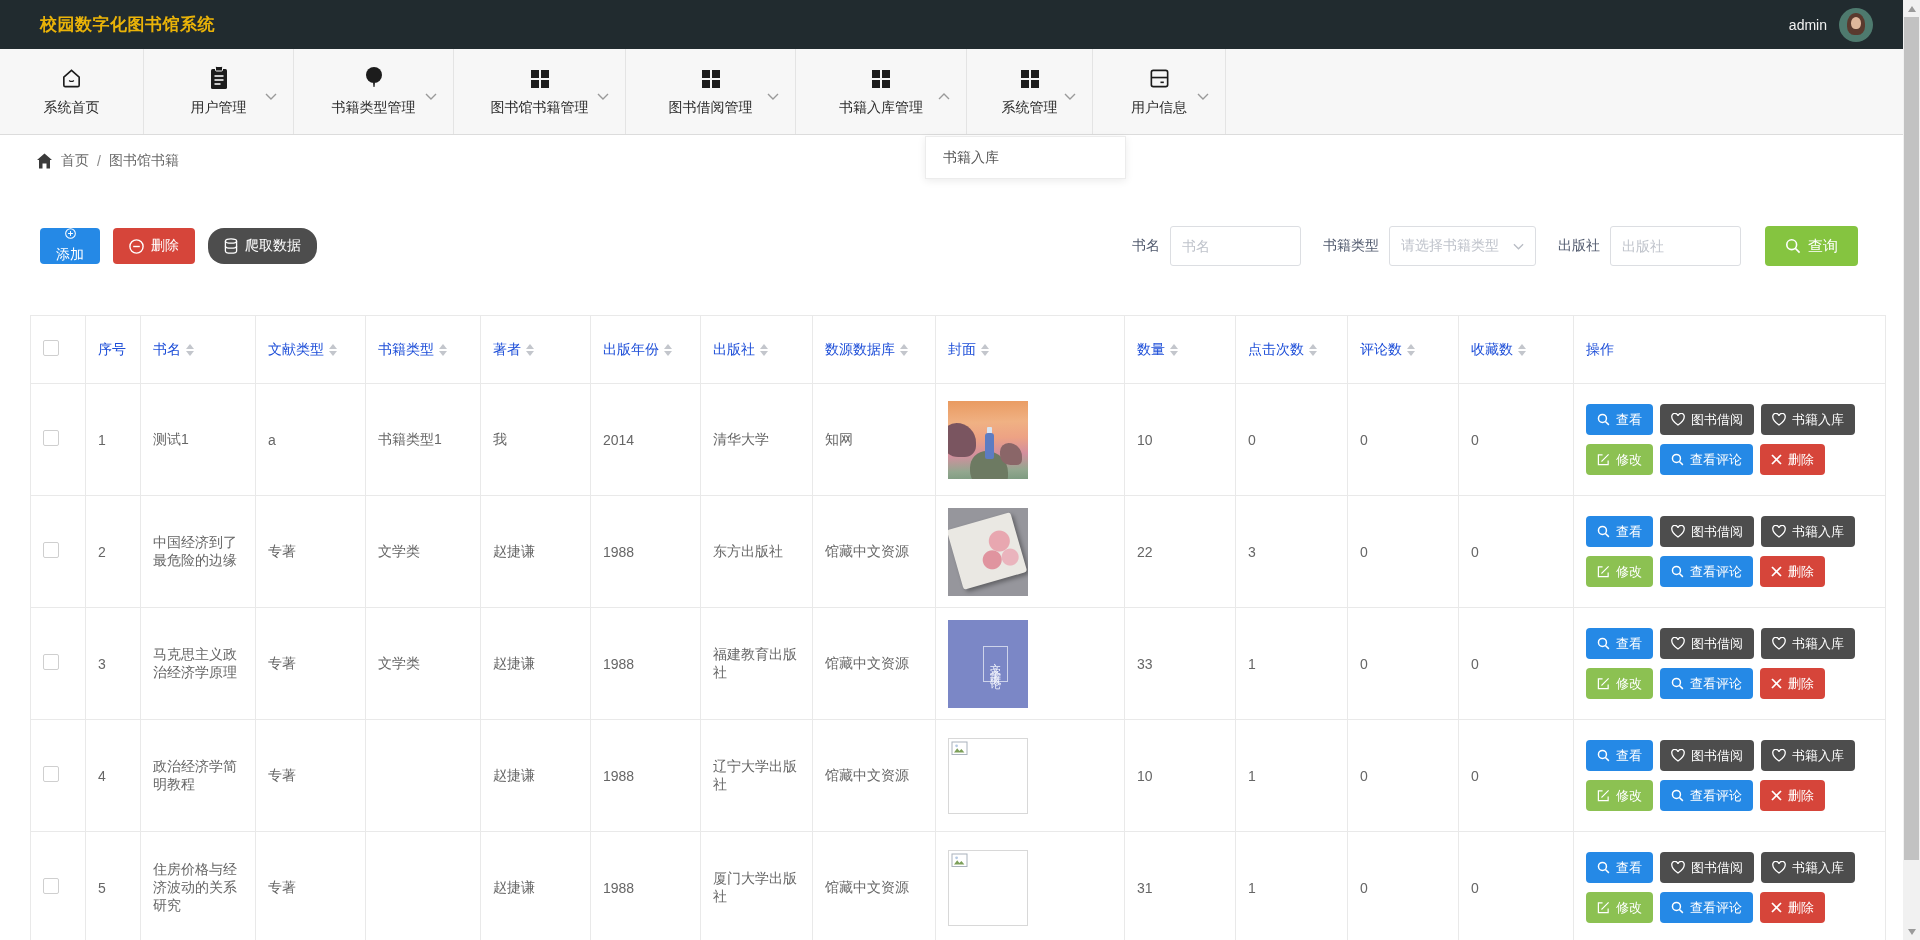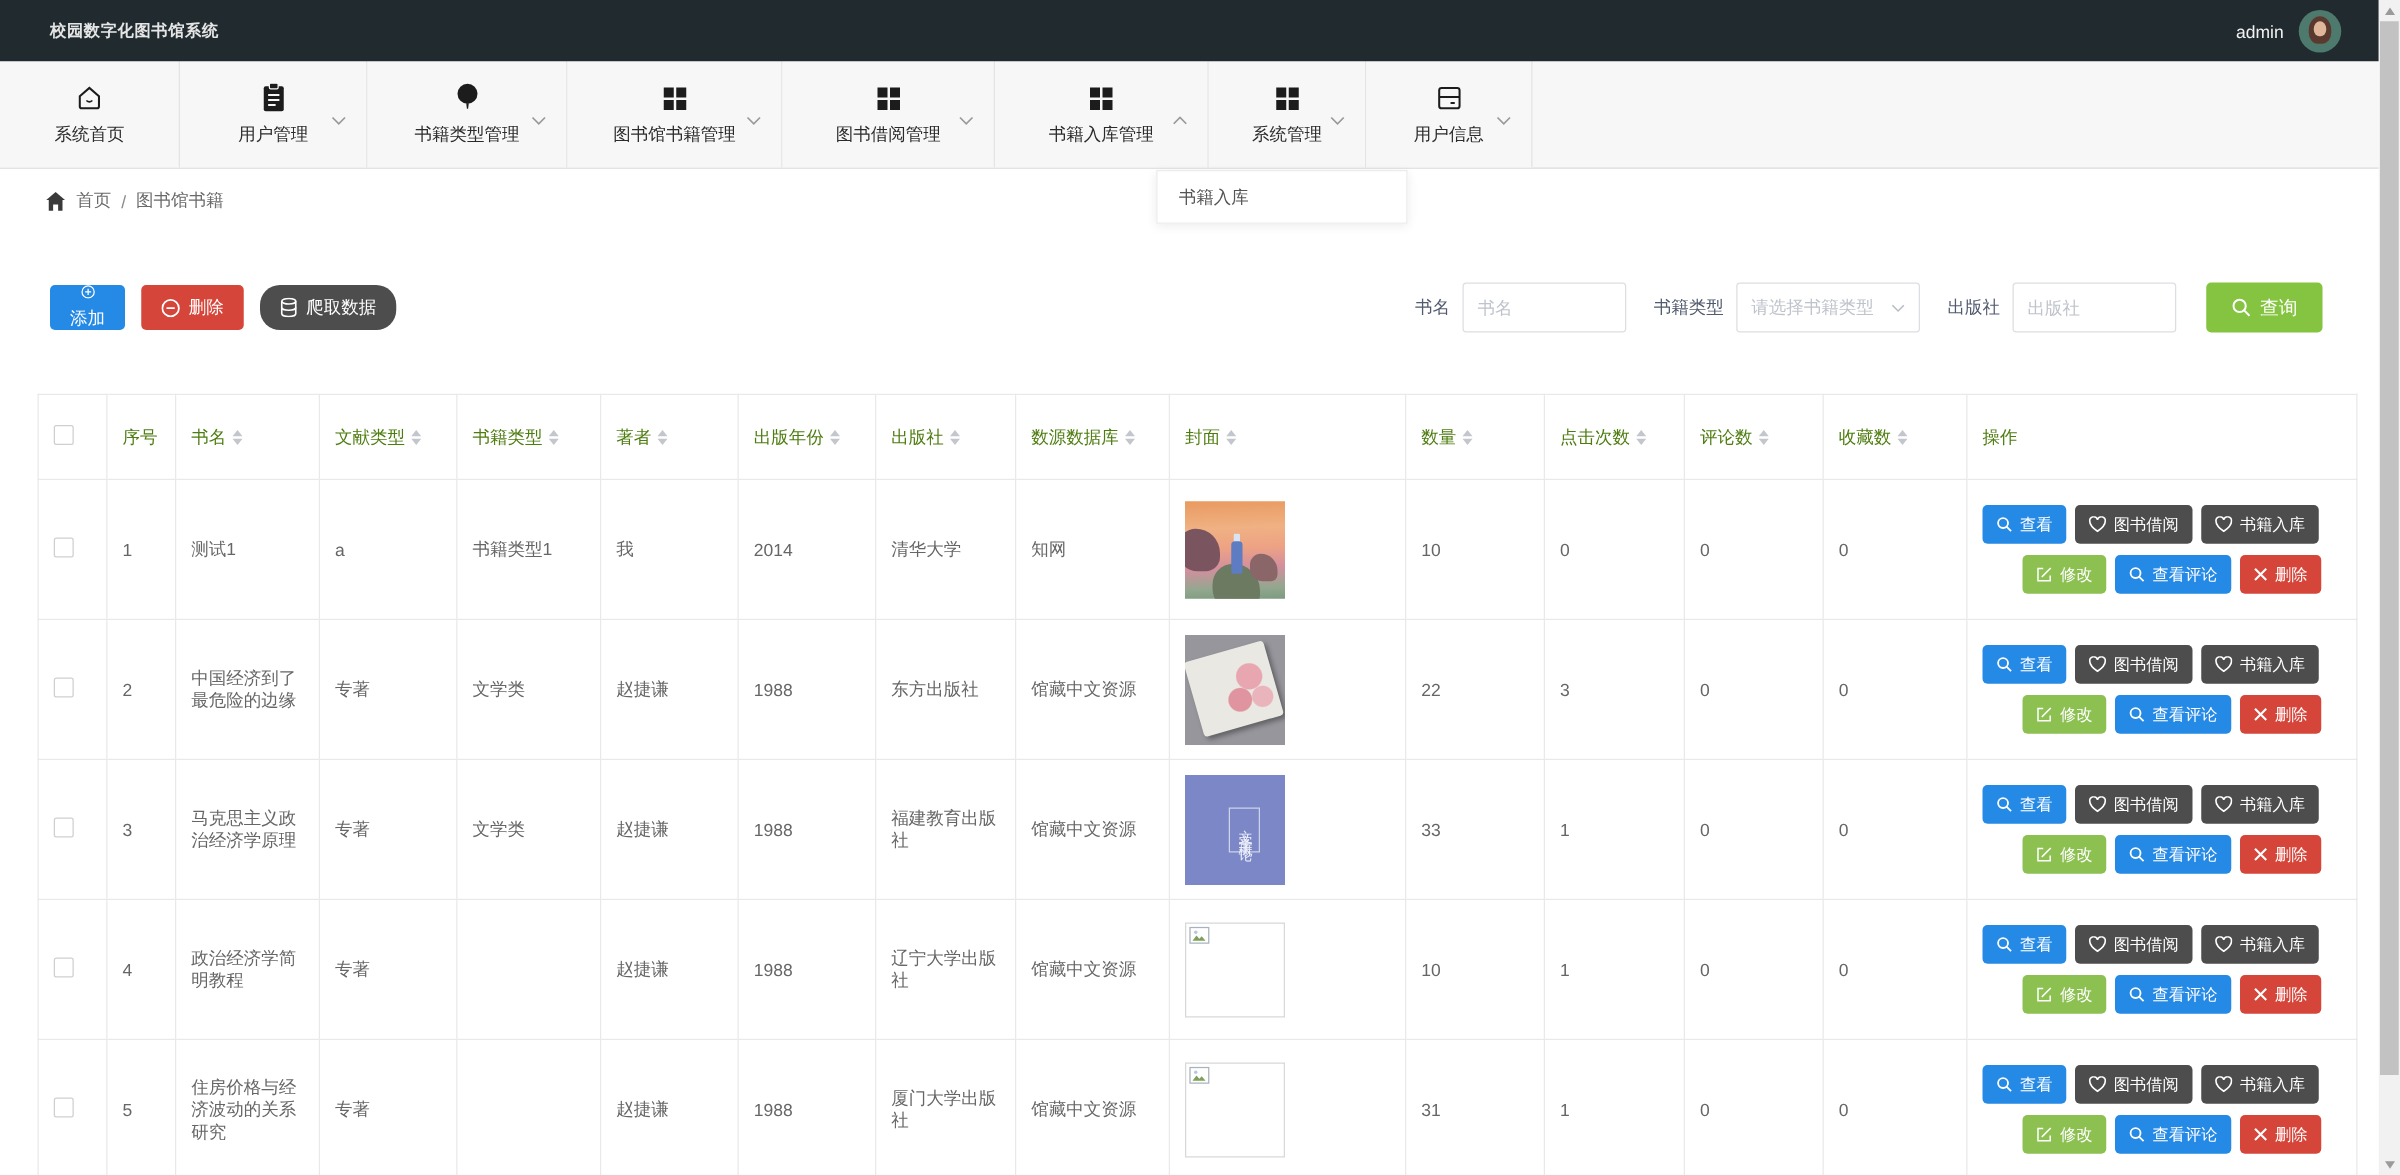--- a/index.html
+++ b/index.html
@@ -9,7 +9,7 @@
   
   .topbar { position:absolute; left:0; top:0; width:1903px; height:49px; background:#212b2f;
             display:flex; align-items:center; justify-content:space-between; padding:0 30px 0 40px; z-index:30; }
-  .topbar .title { color:#e5e5e5; font-size:13px; font-weight:600; letter-spacing:.5px; }
+  .topbar .title { color:#eab308; font-size:17px; font-weight:600; letter-spacing:.5px; }
   .topbar .userbox { display:flex; align-items:center; gap:12px; }
   .topbar .username { color:#f2f2f2; font-size:14px; }
   .avatar { width:34px; height:34px; border-radius:50%; overflow:hidden; position:relative;

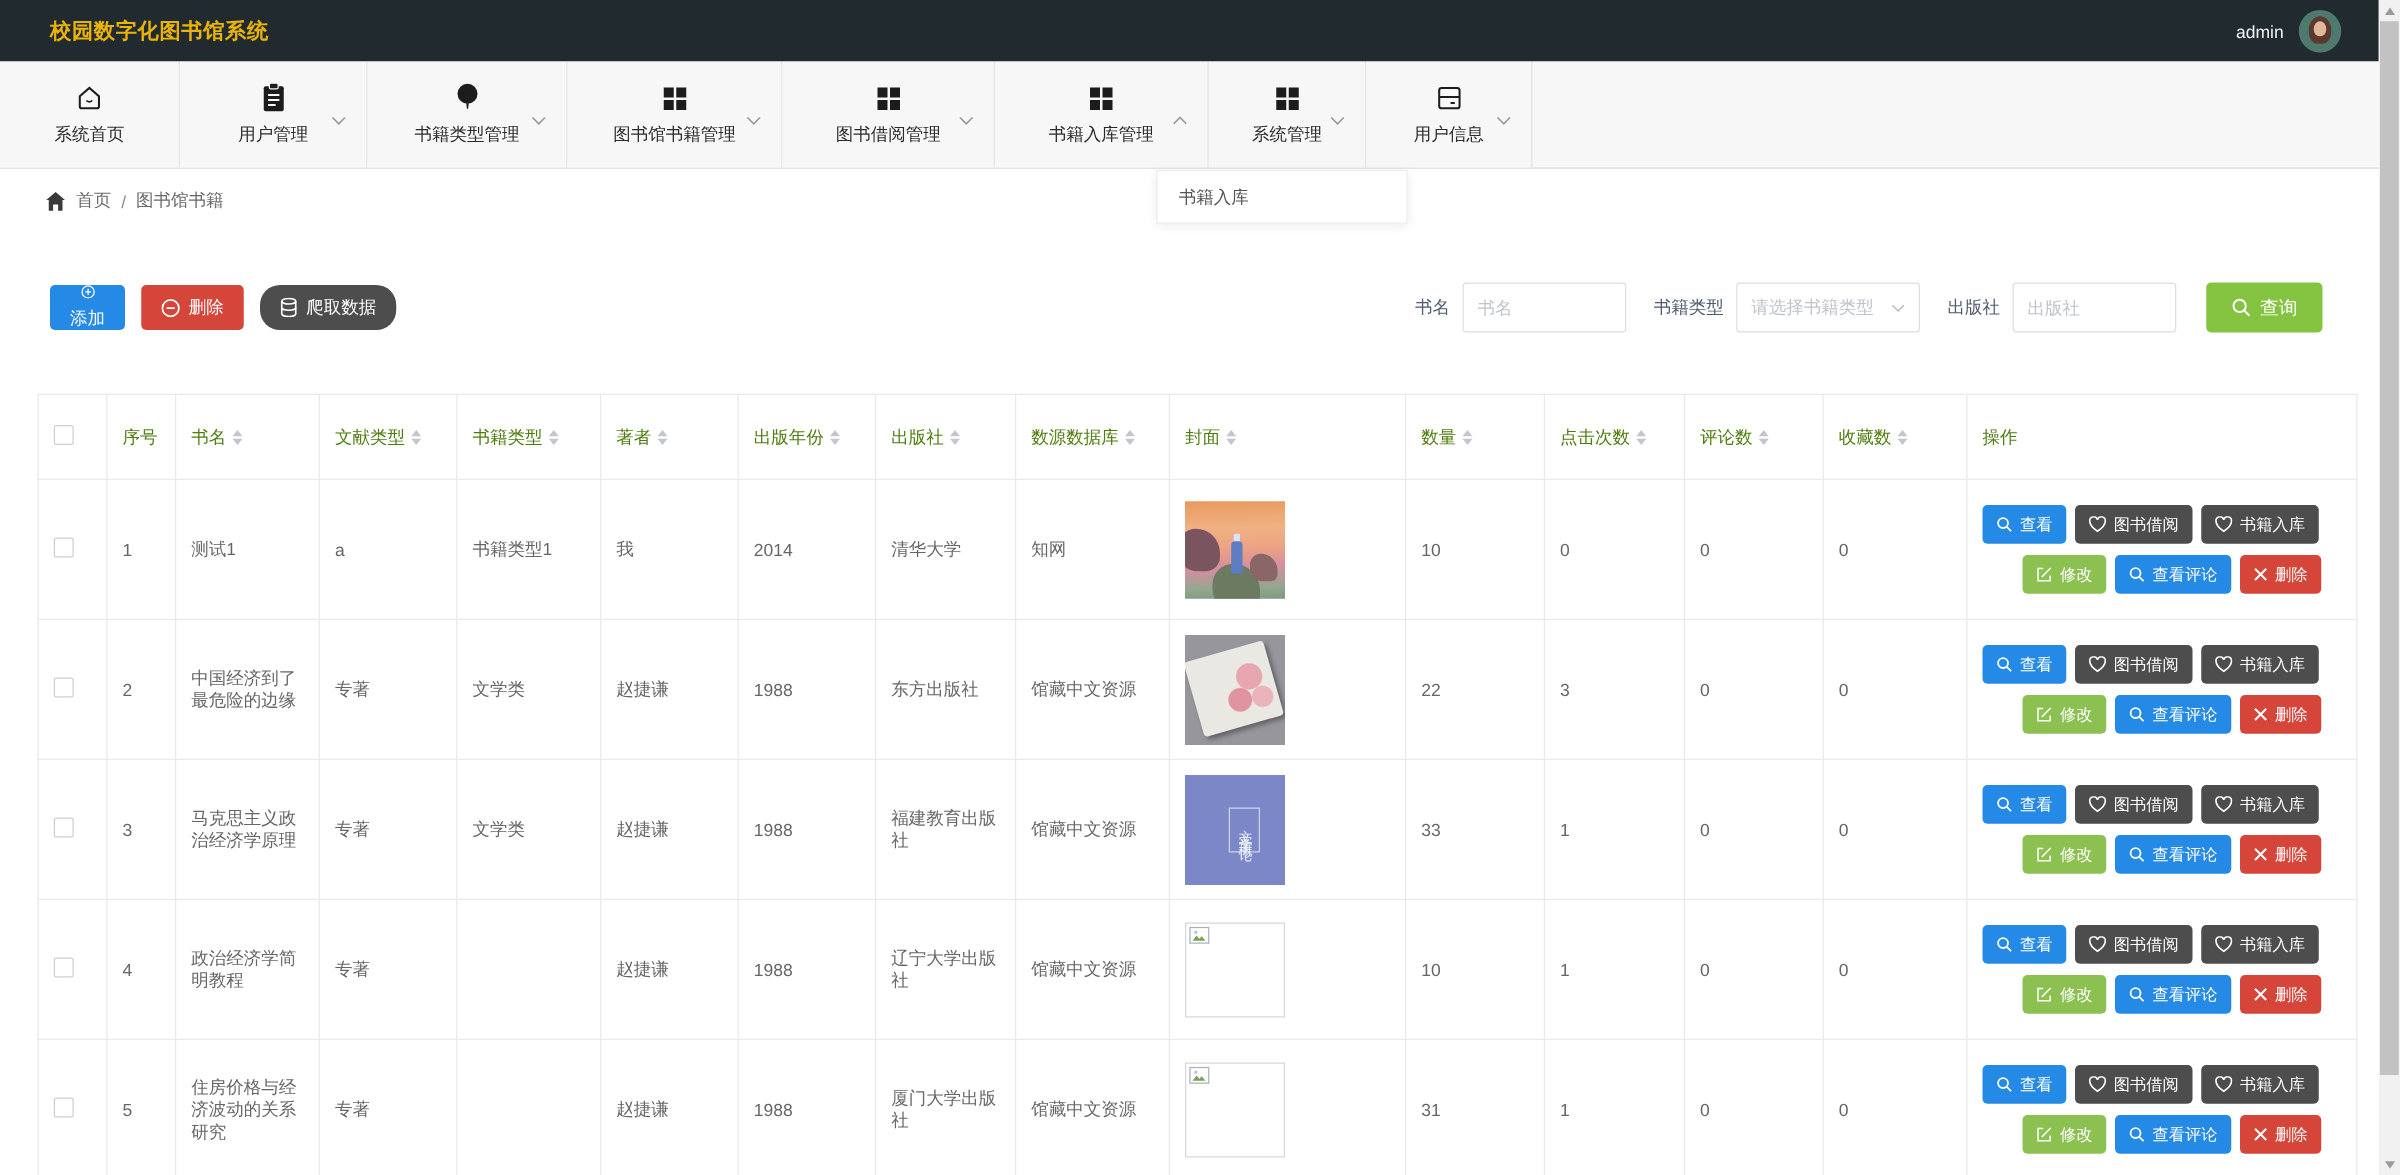--- a/index.html
+++ b/index.html
@@ -63,7 +63,7 @@
   table { width:100%; border-collapse:collapse; table-layout:fixed; }
   th, td { border:1px solid #e9e9e9; font-weight:400; text-align:left; vertical-align:middle;
            padding:8px 12px; font-size:14px; overflow:hidden; }
-  thead th { height:68px; color:#4d7c0f; }
+  thead th { height:68px; color:#1d4ed8; }
   tbody td { height:112px; color:#666; }
   .th-inner { display:inline-flex; align-items:center; gap:5px; flex-wrap:wrap; }
   .sorter { display:inline-flex; flex-direction:column; gap:2px; cursor:pointer; }

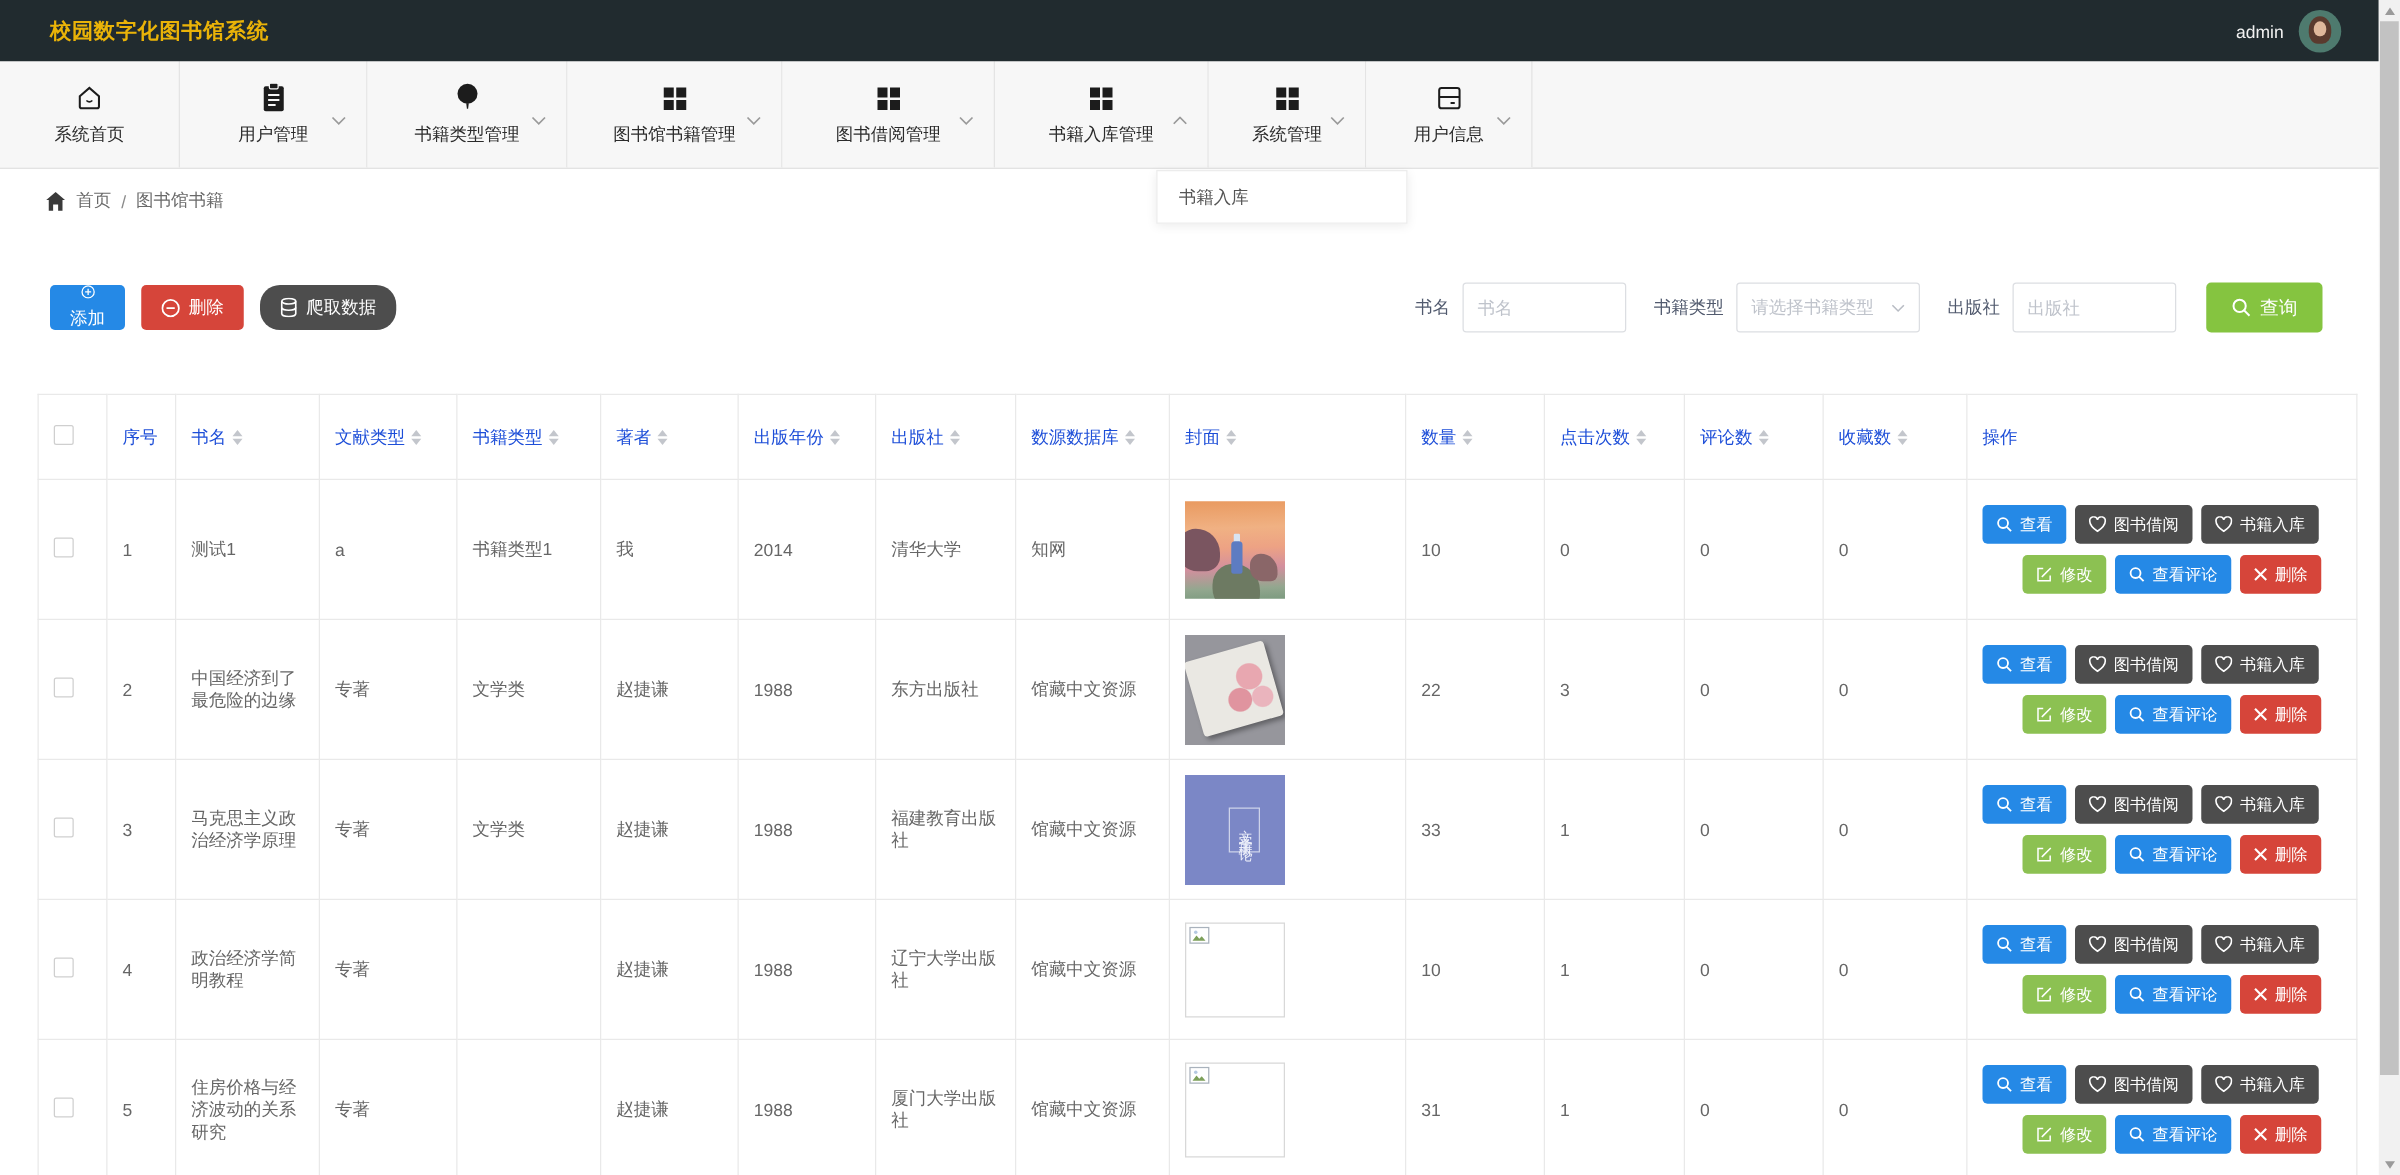--- a/index.html
+++ b/index.html
@@ -78,7 +78,7 @@
           border-radius:4px; color:#fff; font-size:13px; cursor:pointer; font-family:Liberation Sans, sans-serif; white-space:nowrap; }
   .a-view, .a-comments { background:#2589e6; }
   .a-borrow, .a-stock { background:#4d4d4d; }
-  .a-edit { background:#8cc152;margin-left:32px; }
+  .a-edit { background:#8cc152; }
   .a-delete { background:#d6453a; }
 
   

